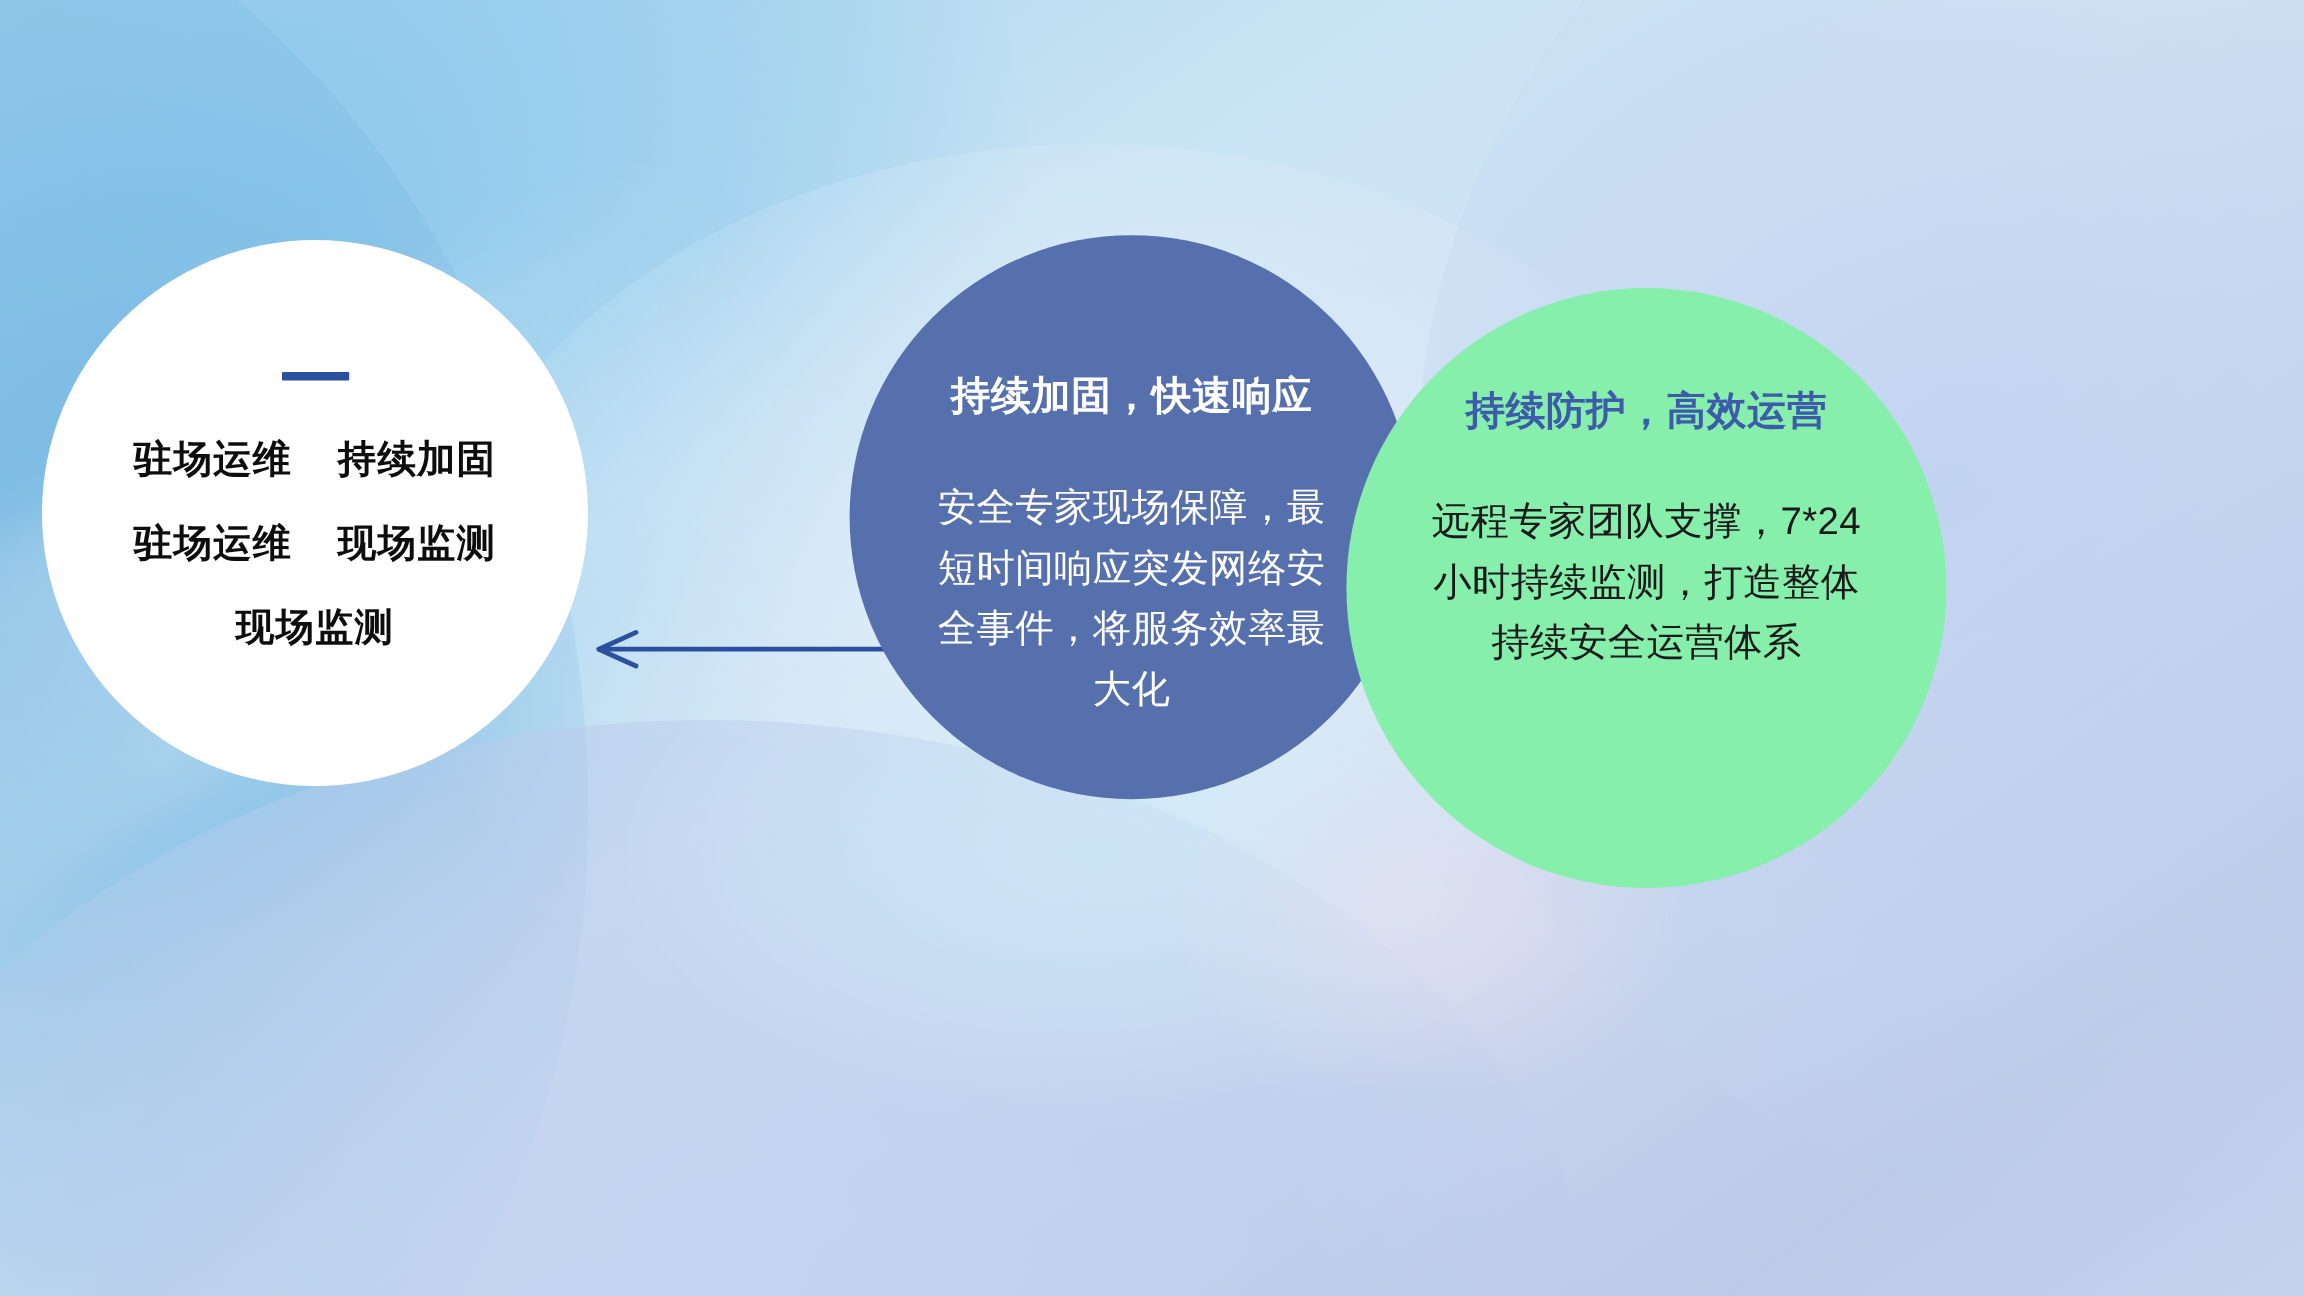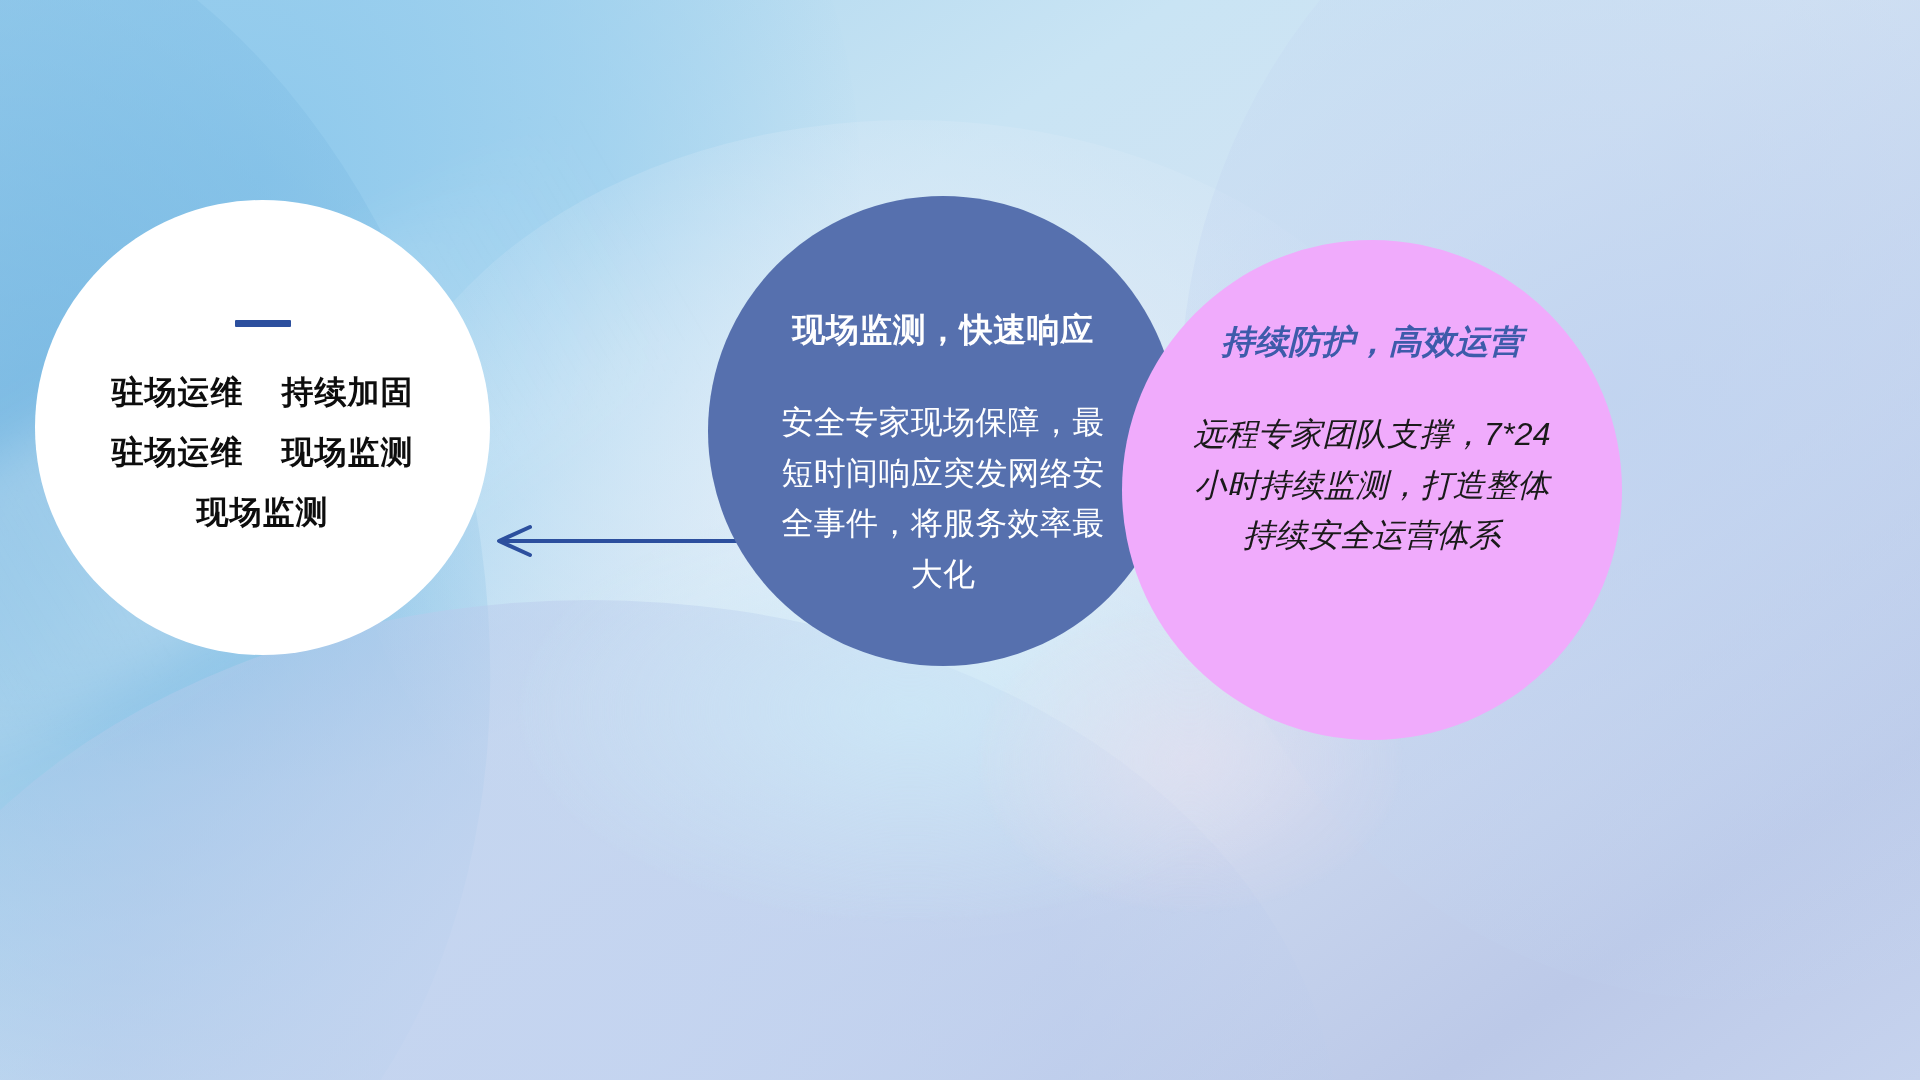--- a/index.html
+++ b/index.html
@@ -280,7 +280,7 @@
 
   <div class="circle circle-mid">
     <div class="circle-content">
-      <div class="circle-title">现场监测，快速响应</div>
+      <div class="circle-title">持续加固，快速响应</div>
       <div class="circle-body">安全专家现场保障，最短时间响应突发网络安全事件，将服务效率最大化</div>
     </div>
   </div>

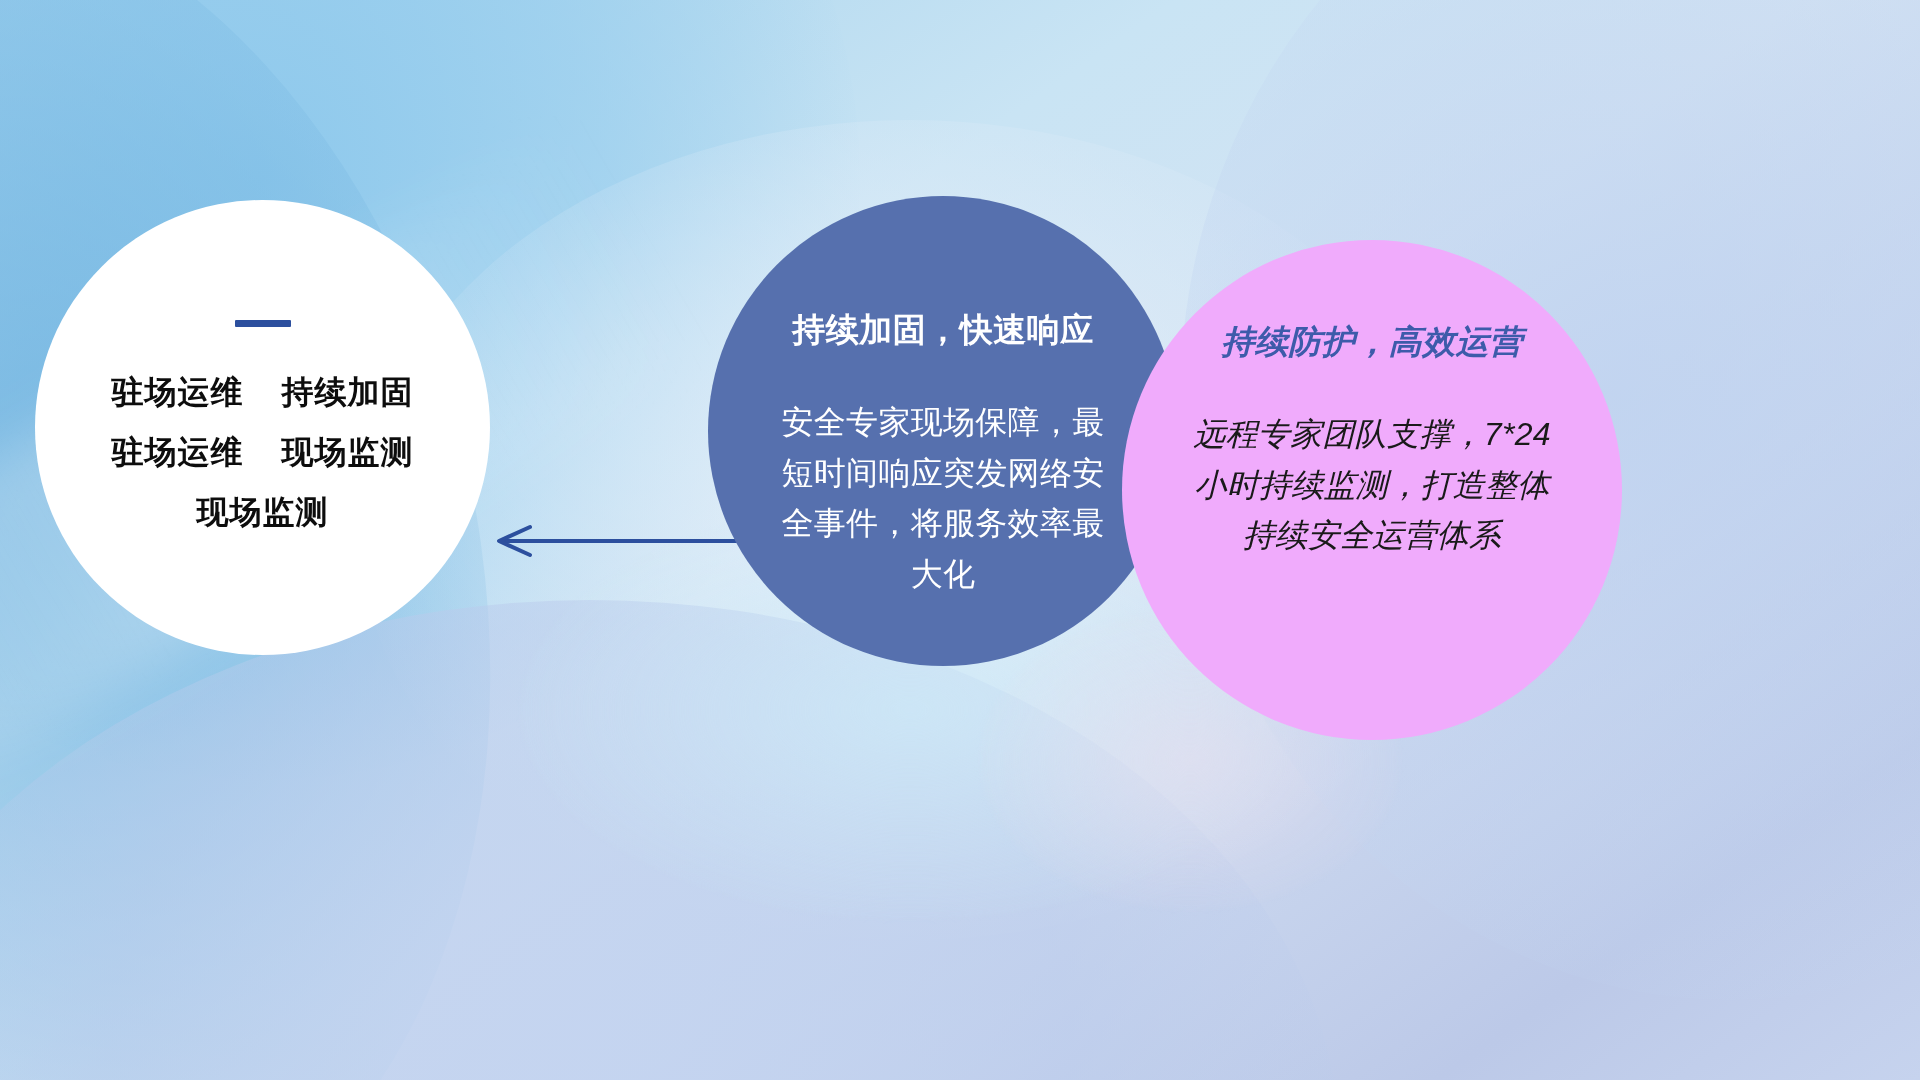--- a/index.html
+++ b/index.html
@@ -195,9 +195,8 @@
     top: 240px;
     width: 500px;
     height: 500px;
-    background: #f0abfc;
+    background: #86efac;
     z-index: 6;
-    font-style: italic;
   }
 
   .circle-content {

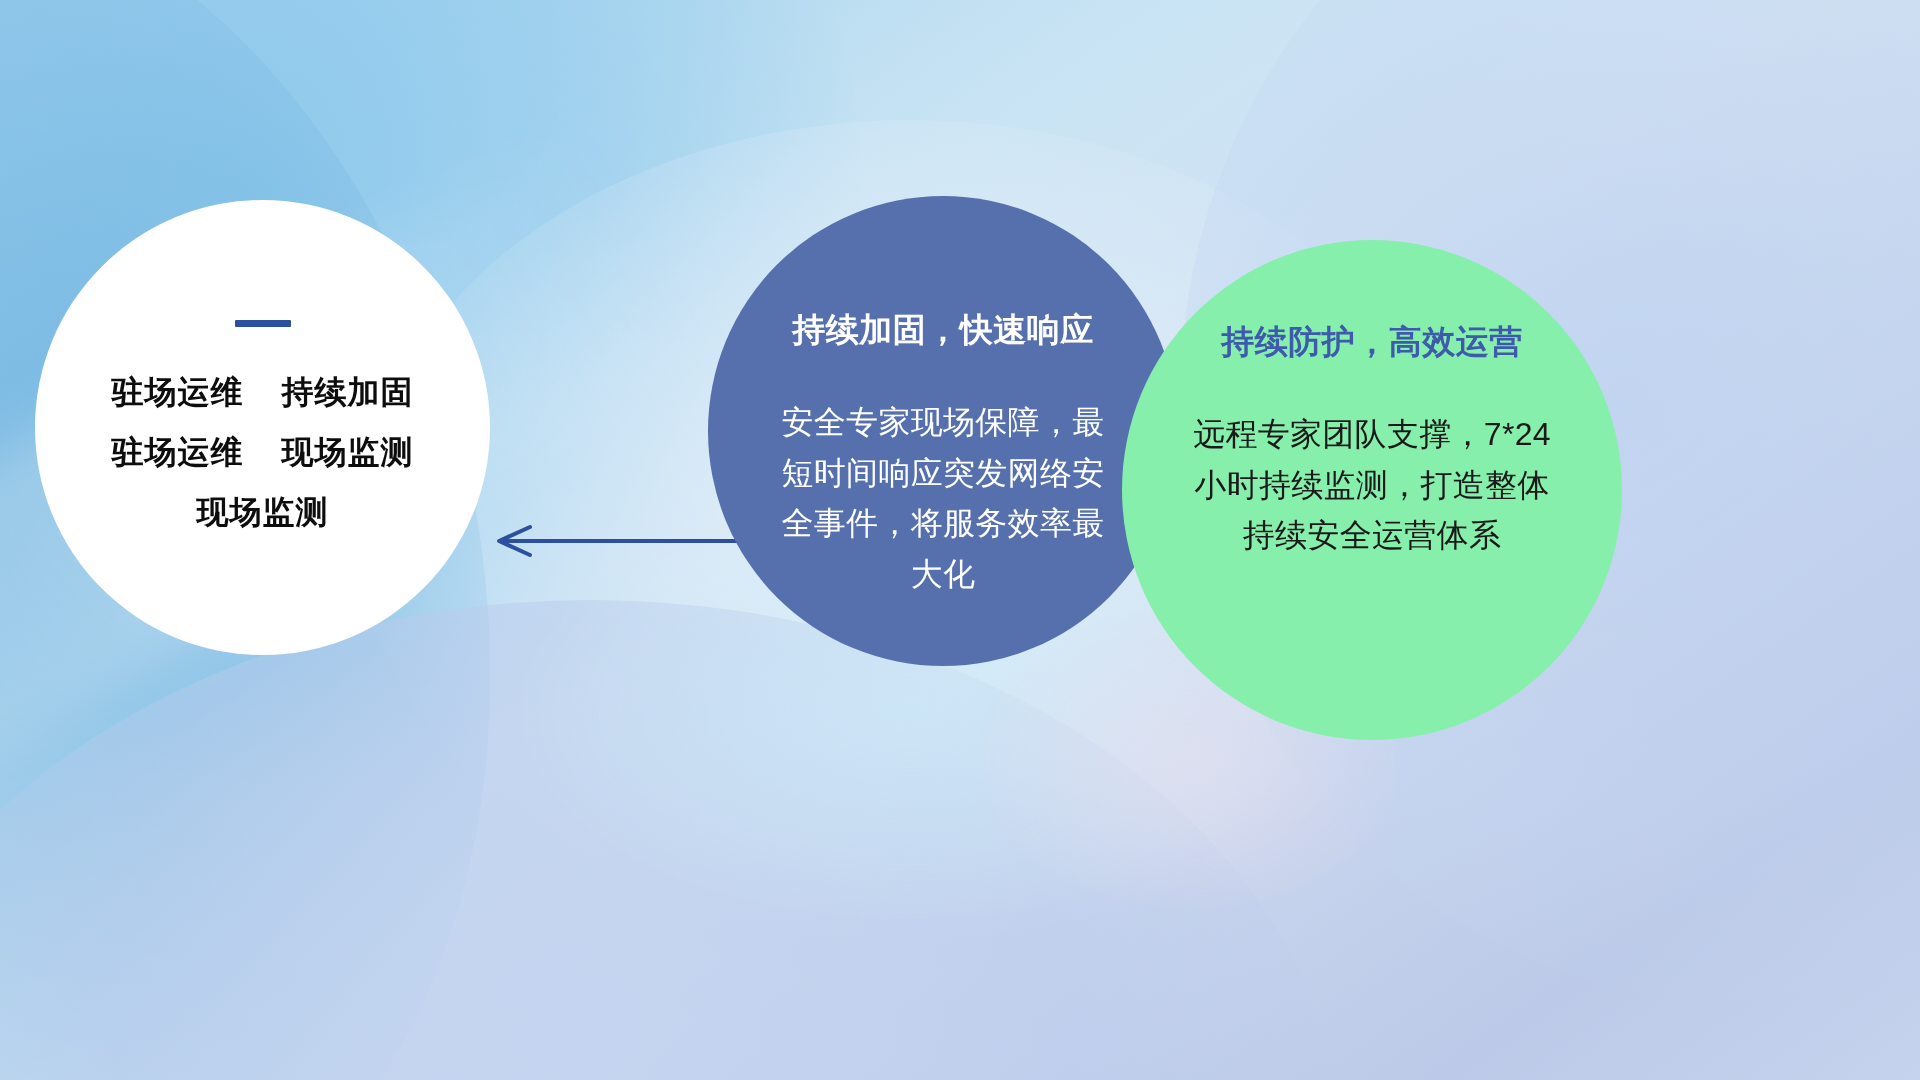--- a/index.html
+++ b/index.html
@@ -166,7 +166,7 @@
     display: flex;
     flex-direction: column;
     align-items: center;
-    gap: 16px;
+    gap: 26px;
     justify-content: center;
   }
   .tag-row {

